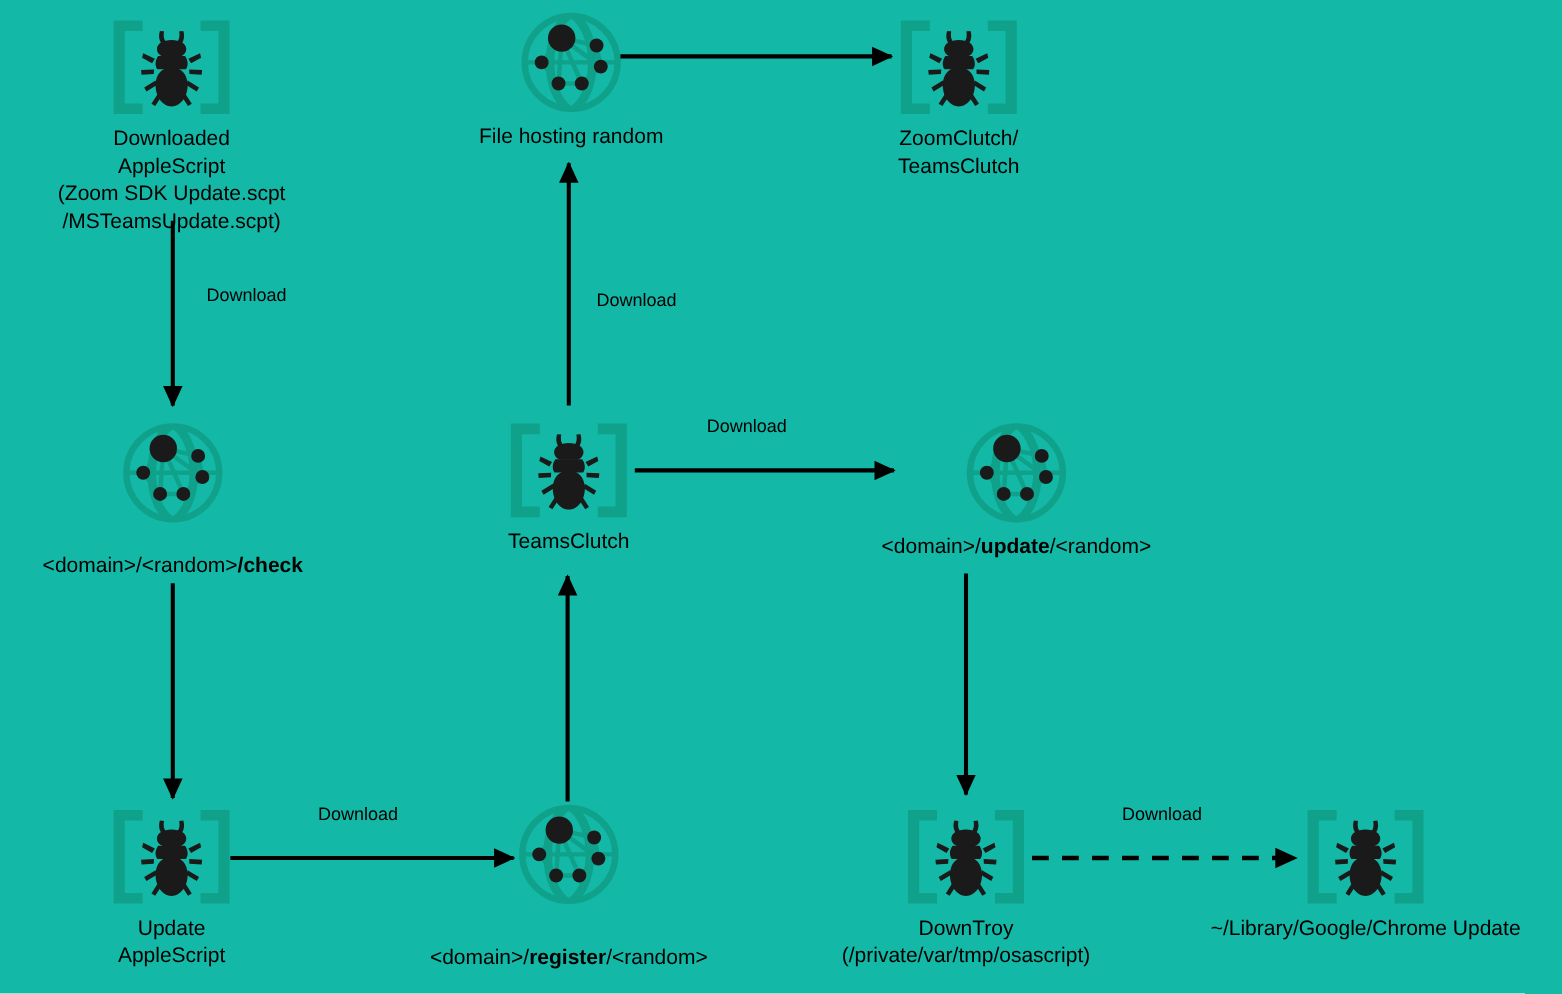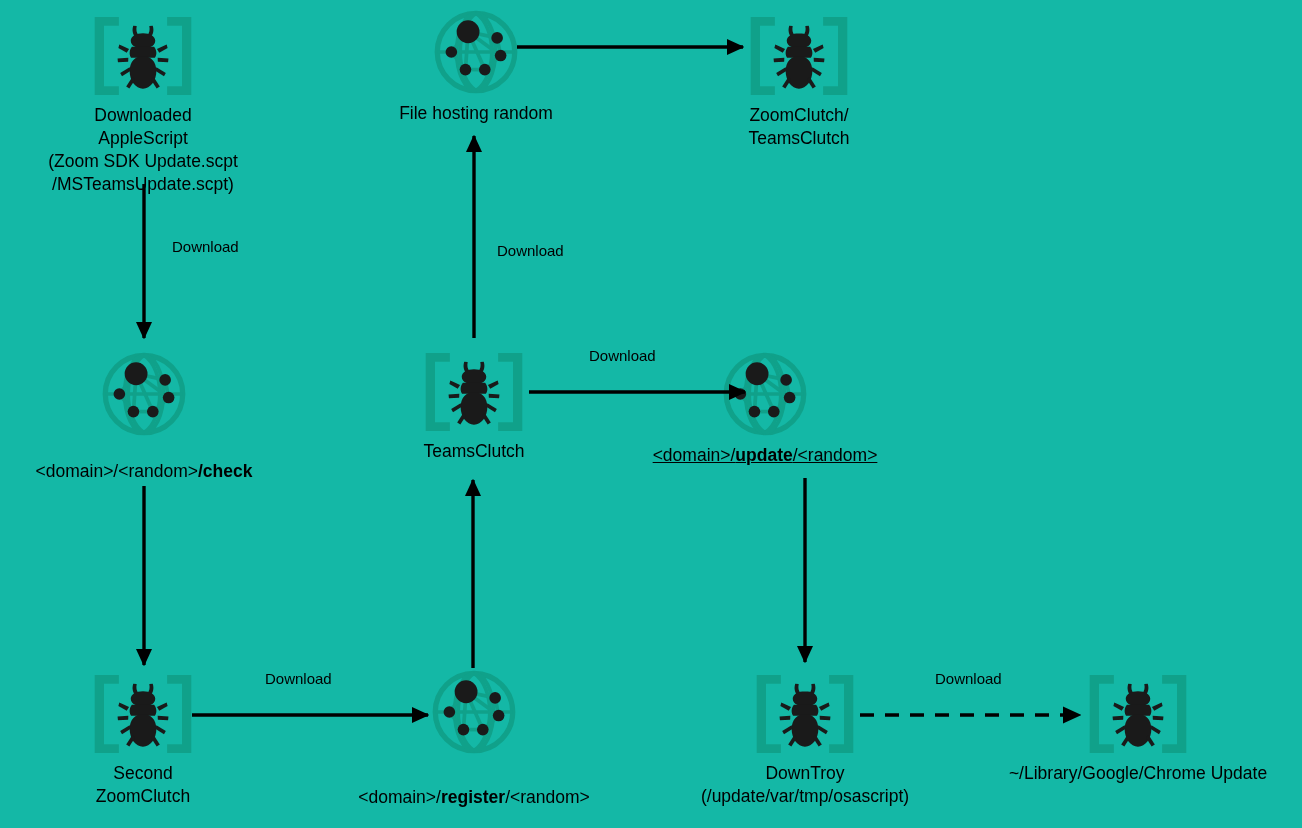--- a/index.html
+++ b/index.html
@@ -176,7 +176,7 @@
     <span class="caption">TeamsClutch</span>
   </div>
 
-  <div class="node" style="left:678px; top:350px; width:174px;text-decoration:underline;">
+  <div class="node" style="left:760px; top:350px; width:174px;">
     <span class="glyph">
       <svg width="88" height="88" viewBox="0 0 100 100">
           <use href="#sym-globe"></use>

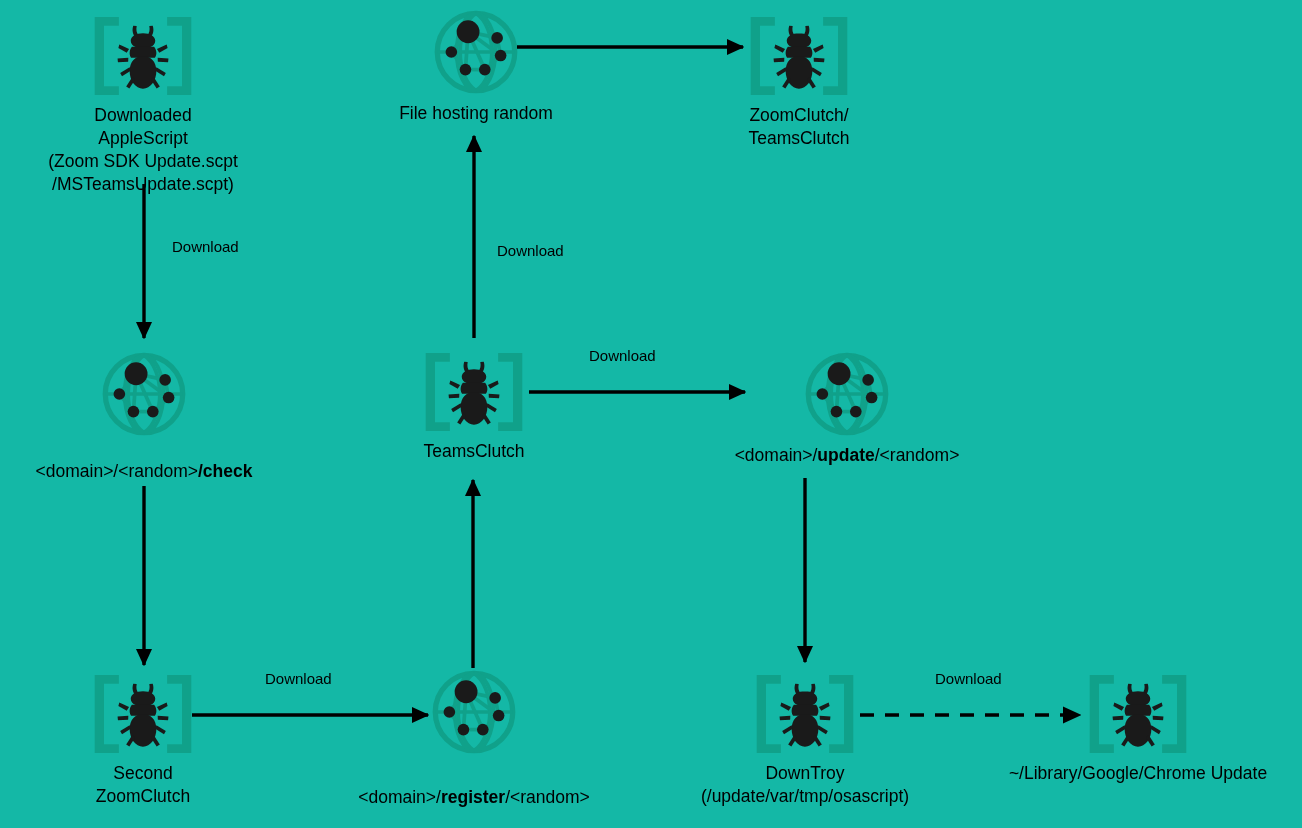--- a/index.html
+++ b/index.html
@@ -193,7 +193,7 @@
           <use href="#sym-bug"></use>
         </svg>
     </span>
-    <span class="caption">Second ZoomClutch</span>
+    <span class="caption">Update AppleScript</span>
   </div>
 
   <div class="node" style="left:430px; top:668px; width:88px;gap:24px;">

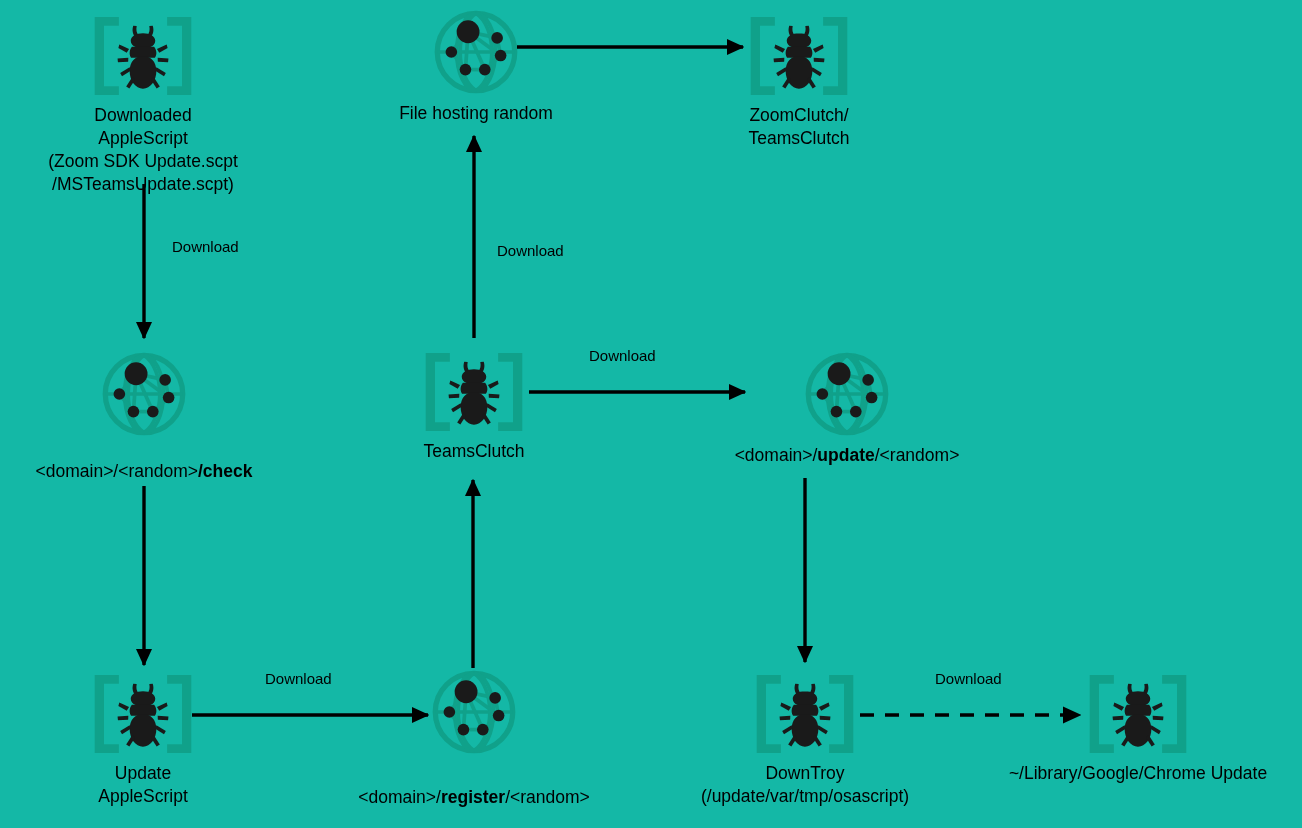--- a/index.html
+++ b/index.html
@@ -214,7 +214,7 @@
         </svg>
     </span>
     <span class="caption">DownTroy
-(/update/var/tmp/osascript)</span>
+(/private/var/tmp/osascript)</span>
   </div>
 
   <div class="node" style="left:1086px; top:672px; width:104px;">

